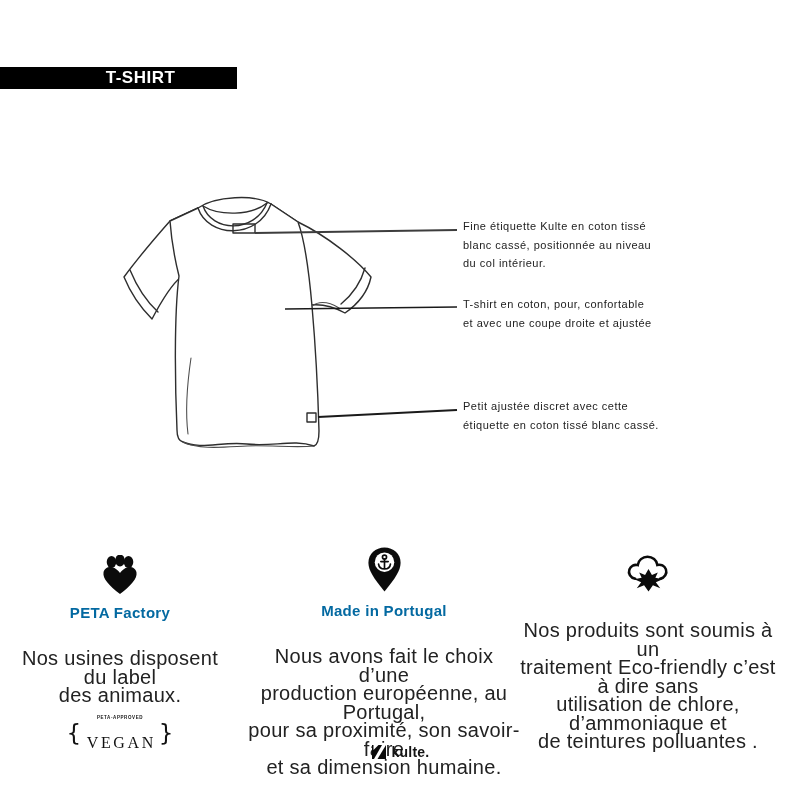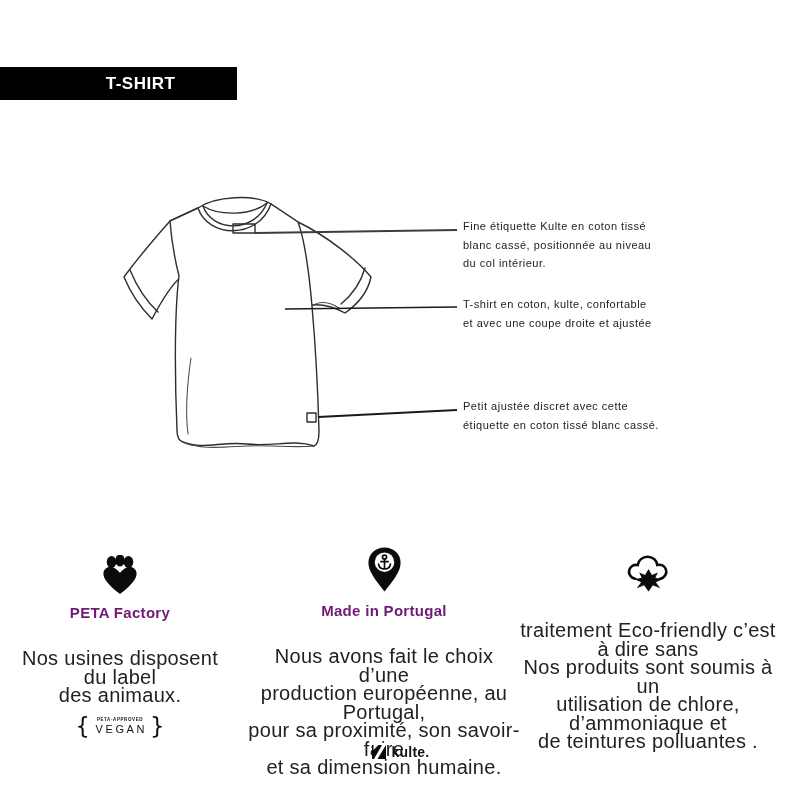--- a/index.html
+++ b/index.html
@@ -9,7 +9,7 @@
     font-family:"Liberation Sans", sans-serif; color:#1f1f1f; overflow:hidden;
   }
   .banner {
-    position:absolute; left:0; top:67px; width:237px; height:33px;
+    position:absolute; left:0; top:67px; width:237px; height:22px;
     background:#000; color:#fff; display:flex; align-items:center; justify-content:center;padding-left:44px;
   }
   .banner span { font-size:17px; font-weight:700; letter-spacing:.5px; }

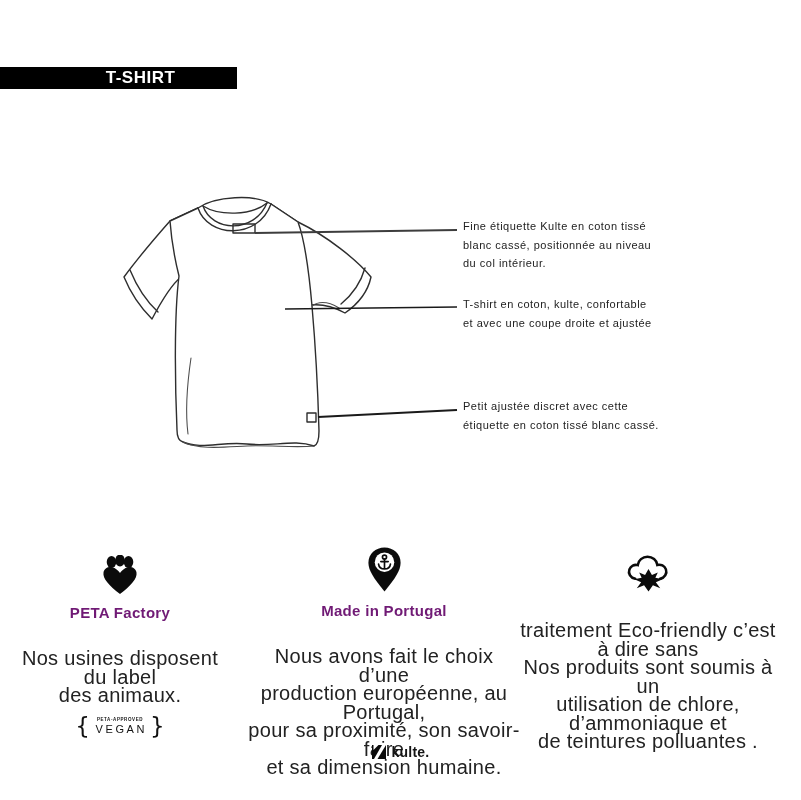--- a/index.html
+++ b/index.html
@@ -90,7 +90,7 @@
   <div>du col intérieur.</div>
 </div>
 <div class="ann ann-2">
-  <div>T-shirt en coton, kulte, confortable</div>
+  <div>T-shirt en coton, pour, confortable</div>
   <div>et avec une coupe droite et ajustée</div>
 </div>
 <div class="ann ann-3">

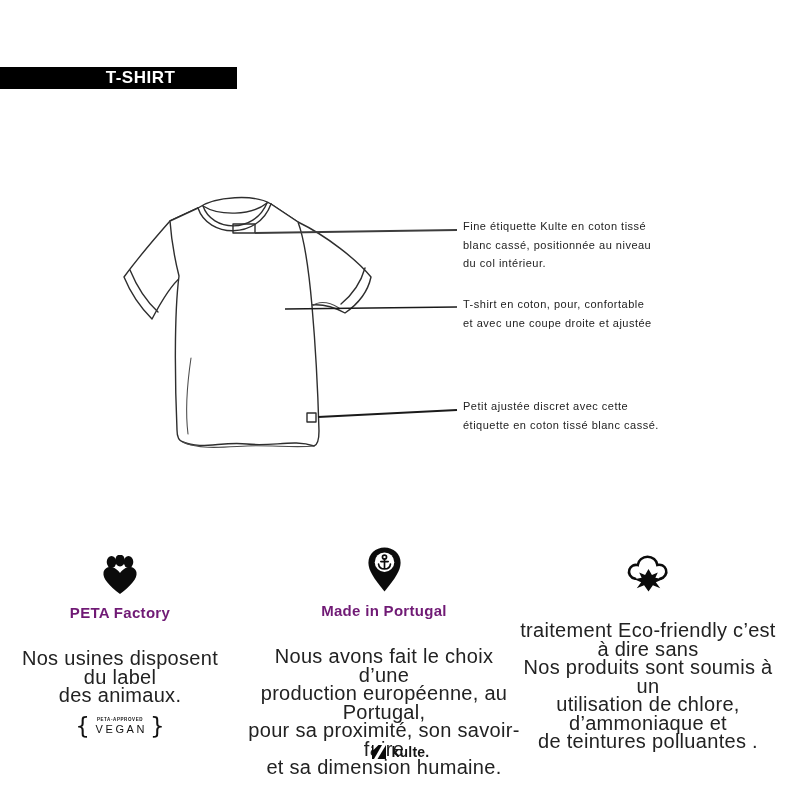--- a/index.html
+++ b/index.html
@@ -24,7 +24,7 @@
 
   .feature { position:absolute; text-align:center; }
   .feature .icon-wrap { height:48px; display:flex; align-items:flex-end; justify-content:center; }
-  .feature h3 { font-size:15px; font-weight:700; letter-spacing:.3px; margin-top:9px; color:#701a75; }
+  .feature h3 { font-size:15px; font-weight:700; letter-spacing:.3px; margin-top:9px; color:#0369a1; }
   .feature .body { margin-top:28px; font-size:20px; line-height:18.5px; letter-spacing:.3px; color:#222; }
   .feat-1 { left:10px;  top:547px; width:220px; }
   .feat-2 { left:248px; top:545px; width:272px; }

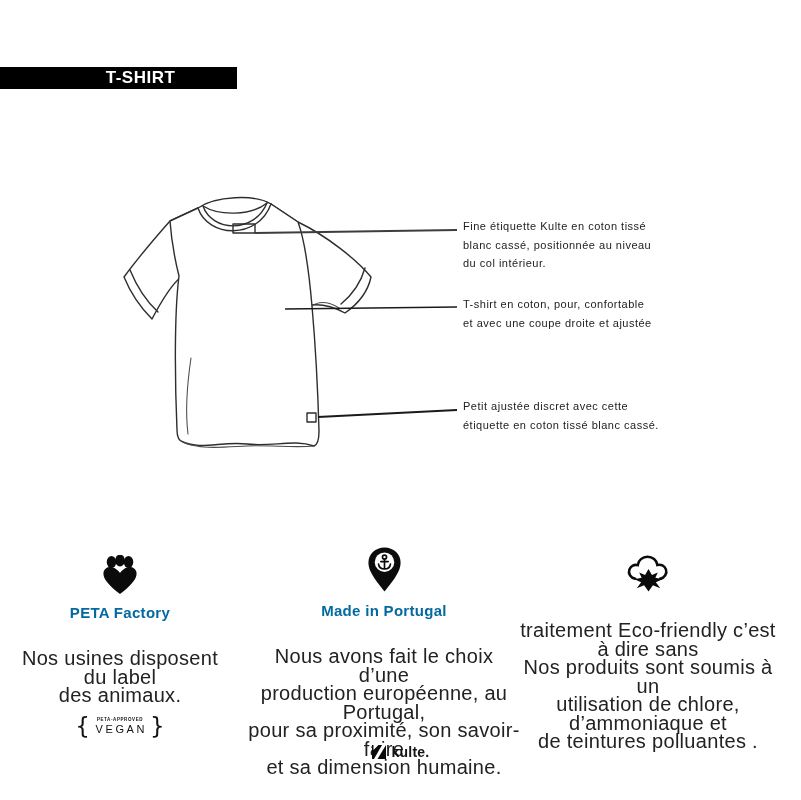--- a/index.html
+++ b/index.html
@@ -154,8 +154,8 @@
     </svg>
   </div>
   <div class="body">
+    <div>Nos produits sont soumis à un</div>
     <div>traitement Eco-friendly c’est à dire sans</div>
-    <div>Nos produits sont soumis à un</div>
     <div>utilisation de chlore, d’ammoniaque et</div>
     <div>de teintures polluantes .</div>
   </div>

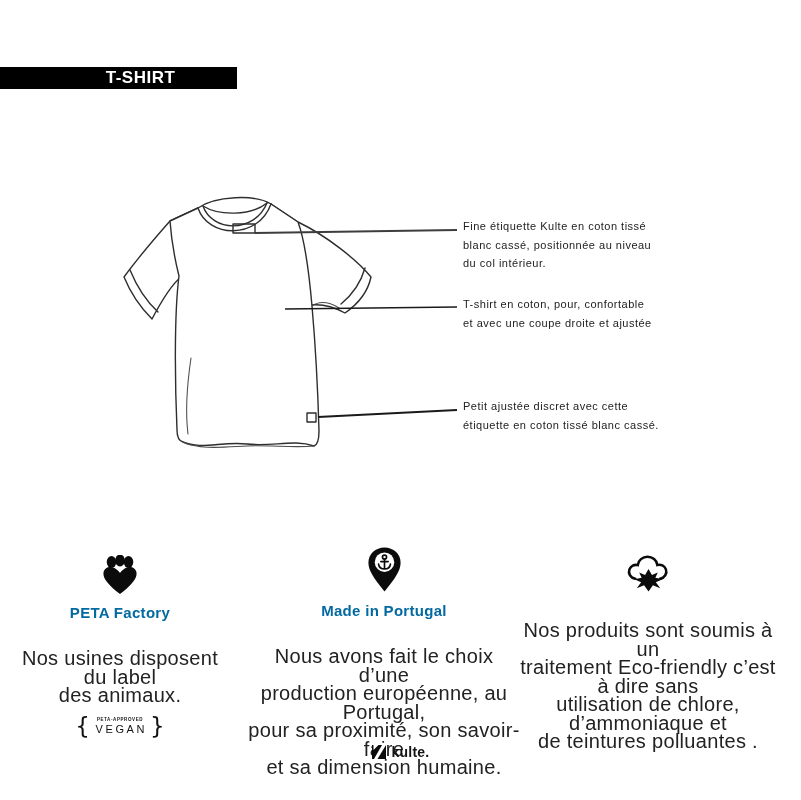--- a/index.html
+++ b/index.html
@@ -34,7 +34,7 @@
   .vegan-badge .brace { font-family:"DejaVu Sans", sans-serif; font-size:23px; font-weight:400; line-height:23px; }
   .vegan-badge .stack { display:flex; flex-direction:column; align-items:center; }
   .vegan-badge .tiny { font-size:4.5px; font-weight:700; letter-spacing:.6px; }
-  .vegan-badge .main { font-size:11px; letter-spacing:2.6px; margin-top:1px; text-indent:2.6px; }
+  .vegan-badge .main { font-size:16px; letter-spacing:2.6px; margin-top:14px; text-indent:2.6px;font-family:Liberation Serif, serif; }
 
   .footer { position:absolute; left:0; right:0; top:744px; display:flex; align-items:center; justify-content:center; gap:6px; }
   .footer .brand { font-size:14px; font-weight:700; letter-spacing:.2px; color:#141414; }

